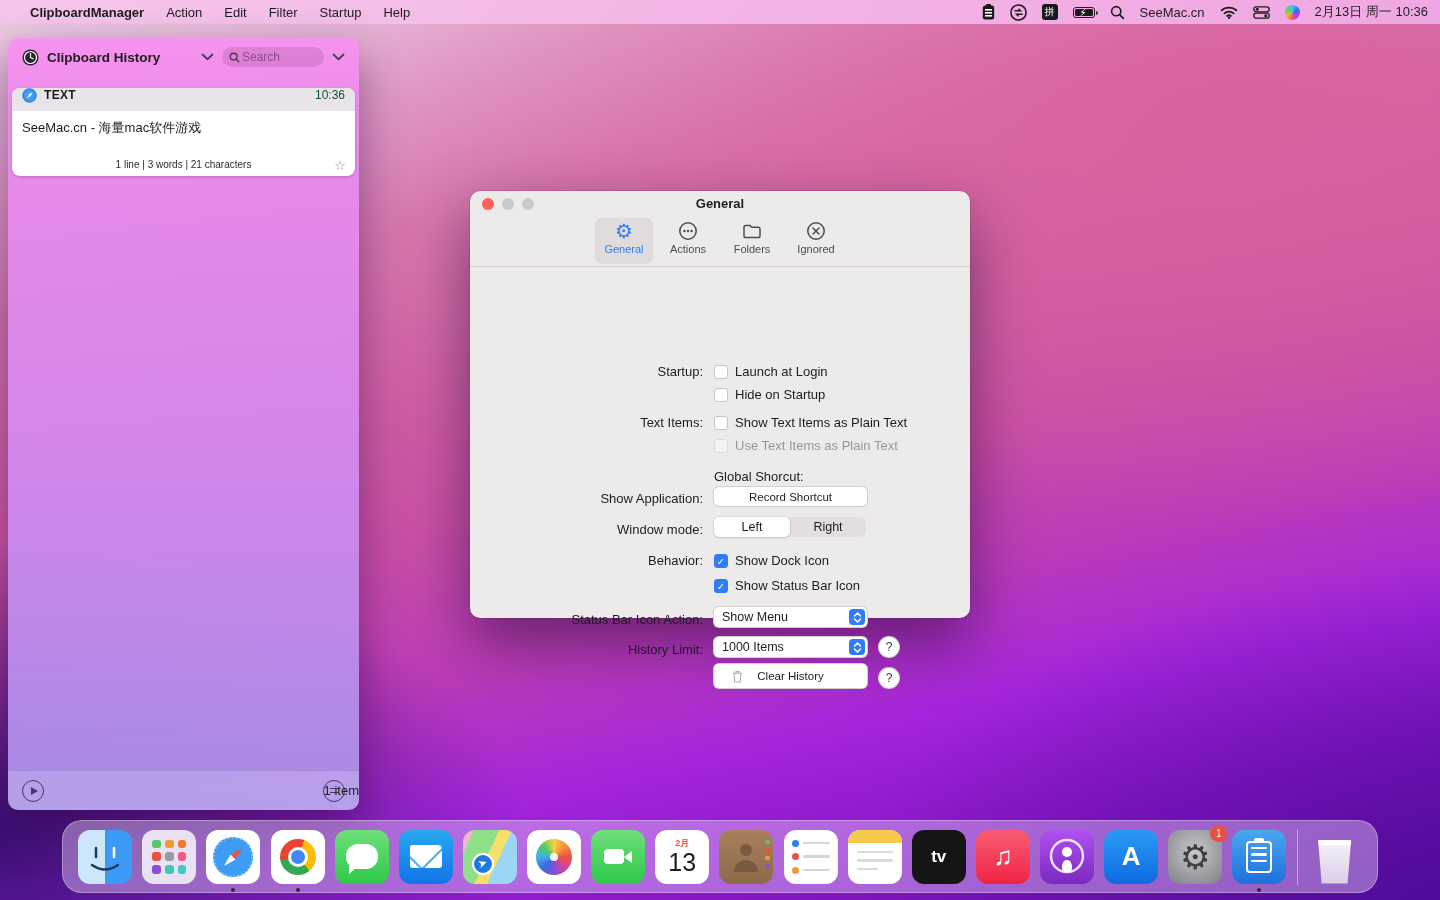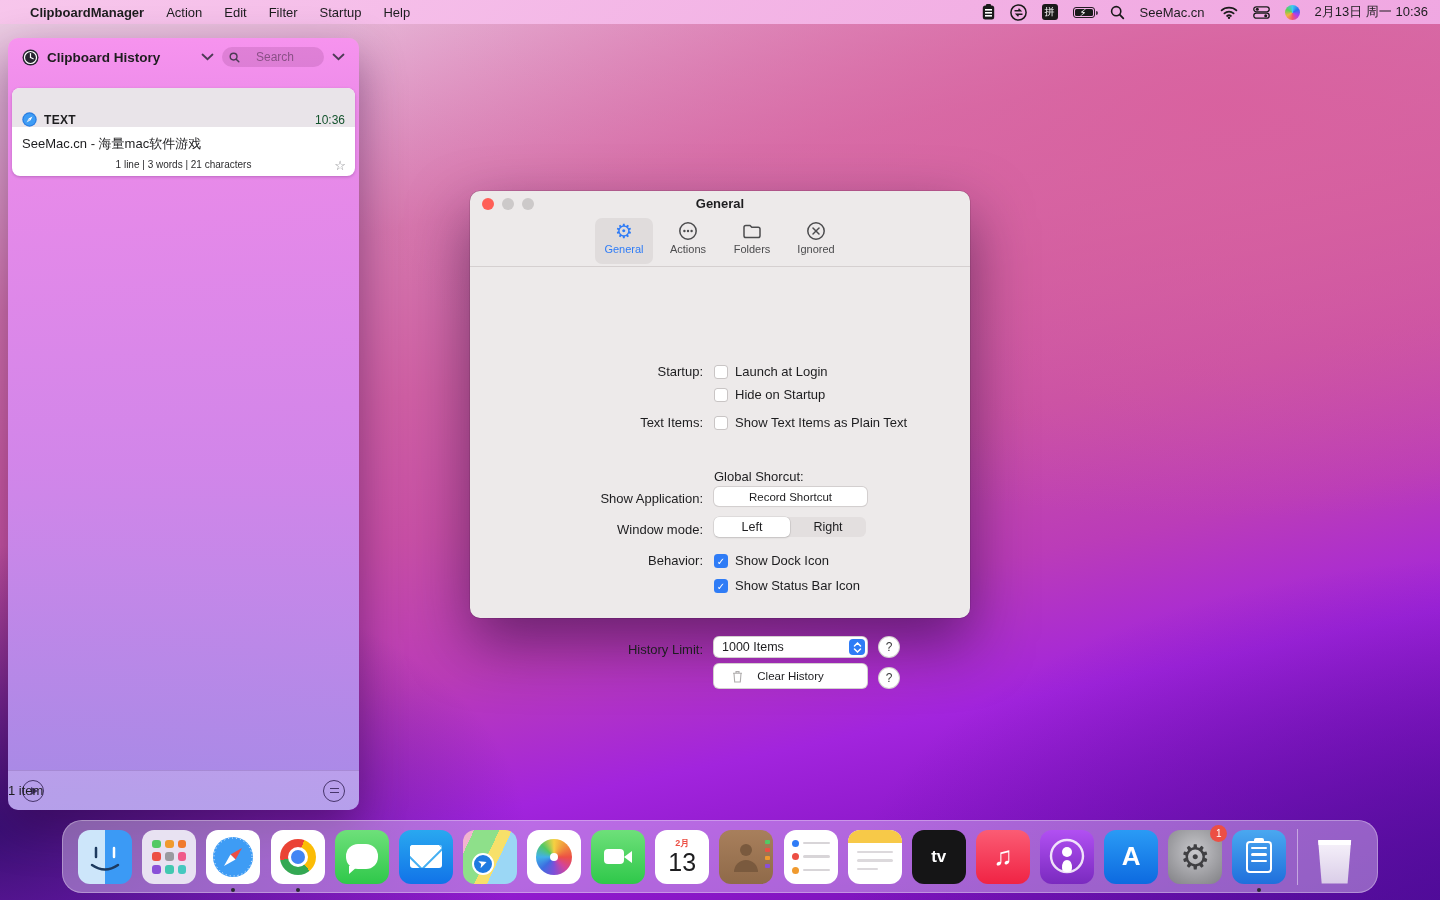--- a/index.html
+++ b/index.html
@@ -43,7 +43,7 @@
   #panel-title { font-weight:bold; font-size:13.5px; }
   .chev { width:13px; height:8px; flex:0 0 auto; }
   #search-box { width:102px; height:20px; border-radius:10px; background:rgba(90,20,80,.14);
-    display:flex; align-items:center; padding:0 7px; gap:16px;text-align:center; }
+    display:flex; align-items:center; padding:0 7px; gap:2px;text-align:center; }
   #search-box .ph { color:rgba(70,40,70,.55); font-size:12px; }
   #clip-card { position:absolute; left:4px; top:50px; width:343px; height:88px; border-radius:8px;
     background:#fff; box-shadow:0 1px 3px rgba(60,0,80,.25); overflow:hidden; }

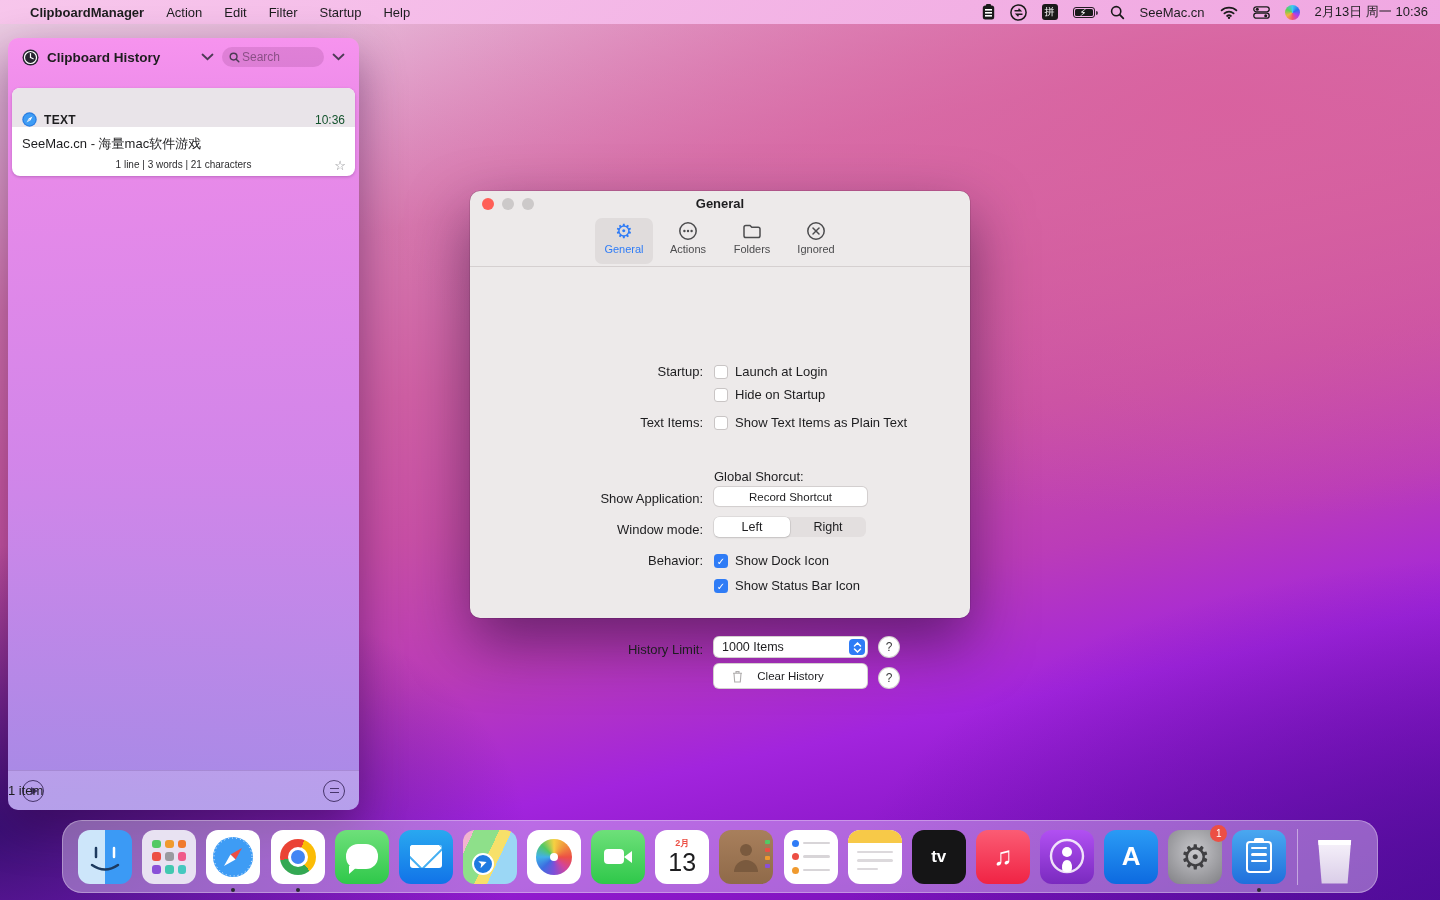--- a/index.html
+++ b/index.html
@@ -47,7 +47,7 @@
   #search-box .ph { color:rgba(70,40,70,.55); font-size:12px; }
   #clip-card { position:absolute; left:4px; top:50px; width:343px; height:88px; border-radius:8px;
     background:#fff; box-shadow:0 1px 3px rgba(60,0,80,.25); overflow:hidden; }
-  #clip-card-head { height:39px; background:#e9e4e9; display:flex; align-items:flex-end;
+  #clip-card-head { height:23px; background:#e9e4e9; display:flex; align-items:flex-start;
     padding:0 10px; gap:7px; }
   #clip-card-head .tname { font-weight:bold; font-size:12px; letter-spacing:.3px; }
   #clip-card-head .ttime { margin-left:auto; font-size:12px; color:#14532d; }

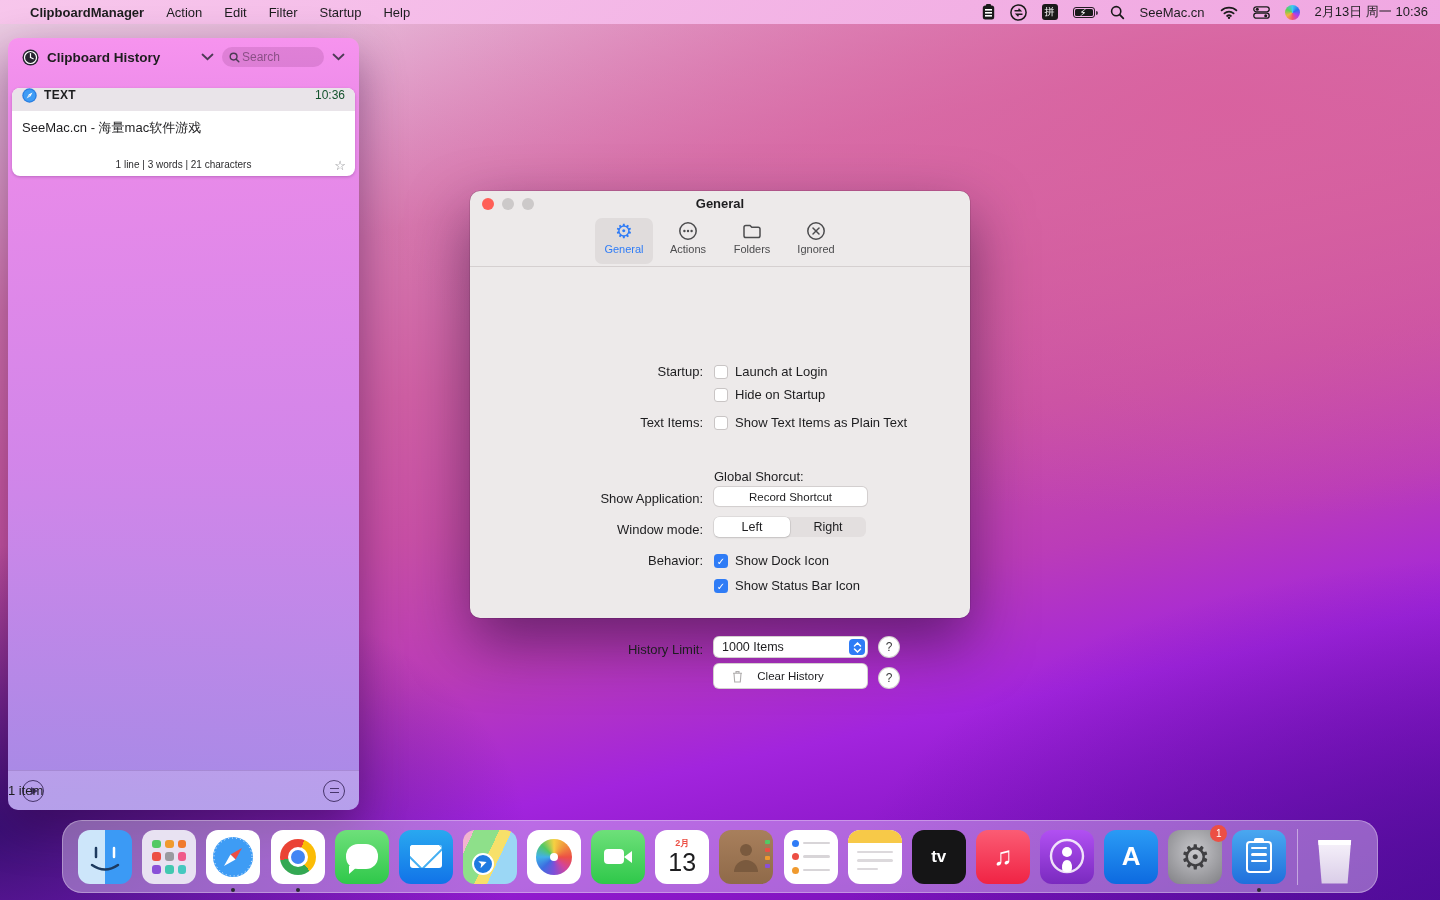--- a/index.html
+++ b/index.html
@@ -356,6 +356,11 @@
       <span class="cb"></span>
       <span>Show Text Items as Plain Text</span>
     </div>
+    <div class="row dis" style="top:166px">
+      <span class="lbl"></span>
+      <span class="cb"></span>
+      <span>Use Text Items as Plain Text</span>
+    </div>
     <div class="row" style="top:197px">
       <span class="lbl"></span>
       <span>Global Shorcut:</span>

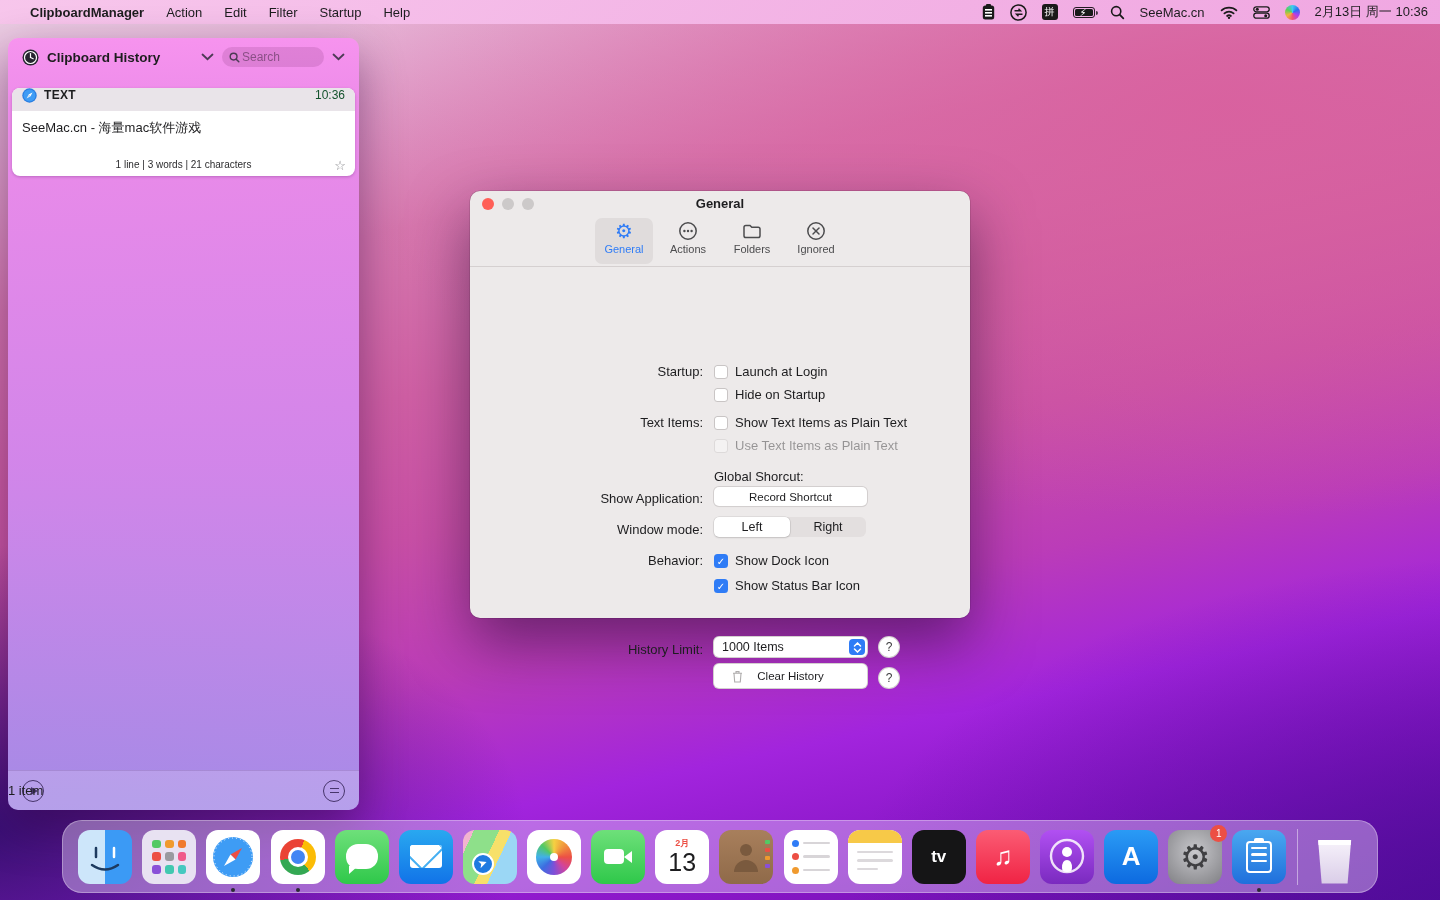--- a/index.html
+++ b/index.html
@@ -386,6 +386,18 @@
       <span class="cb on">✓</span>
       <span>Show Status Bar Icon</span>
     </div>
+    <div class="row" style="top:340px">
+      <span class="lbl">Status Bar Icon Action:</span>
+      <span class="select">
+        <span>Show Menu</span>
+        <span class="chip">
+            <svg width="9" height="11" viewBox="0 0 9 11">
+              <path d="M1.5 4 L4.5 1 L7.5 4" fill="none" stroke="#fff" stroke-width="1.5" stroke-linecap="round"></path>
+              <path d="M1.5 7 L4.5 10 L7.5 7" fill="none" stroke="#fff" stroke-width="1.5" stroke-linecap="round"></path>
+            </svg>
+          </span>
+      </span>
+    </div>
     <div class="row" style="top:370px">
       <span class="lbl">History Limit:</span>
       <span class="select">

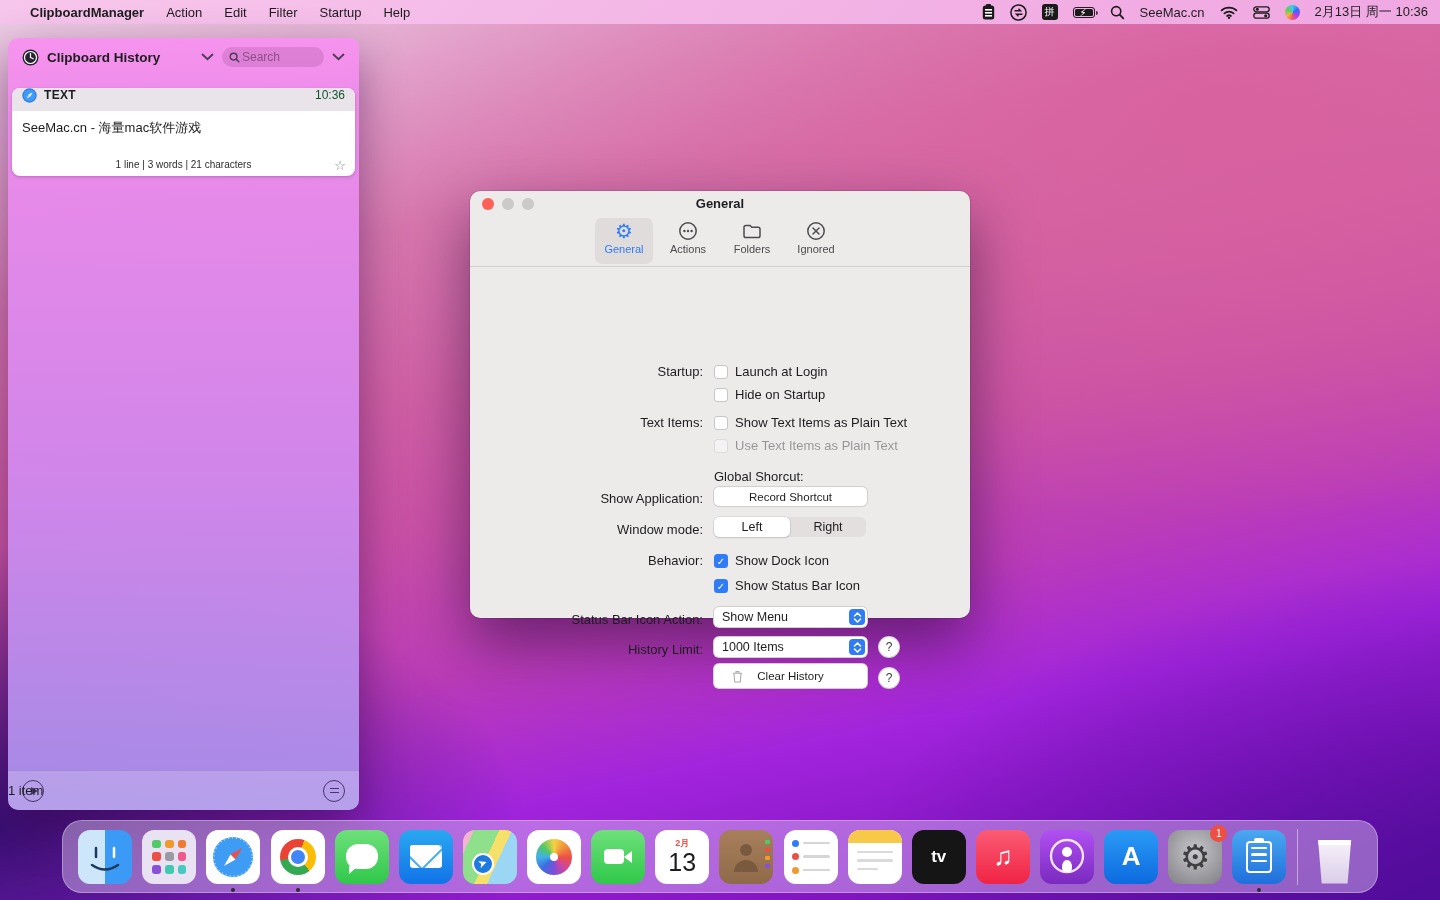--- a/index.html
+++ b/index.html
@@ -58,7 +58,7 @@
   #panel-footer { position:absolute; left:0; right:0; bottom:0; height:40px;
     border-top:1px solid rgba(60,20,90,.15); background:rgba(255,255,255,.18);
     border-radius:0 0 10px 10px; display:flex; align-items:center; padding:0 14px; }
-  #panel-footer .count { position:absolute; left:0; right:0; text-align:left; }
+  #panel-footer .count { position:absolute; left:0; right:0; text-align:right; }
   .circ-btn { width:22px; height:22px; border:1.6px solid #47356b; border-radius:50%;
     display:flex; align-items:center; justify-content:center; color:#47356b; }
   #play-btn .tri { width:0; height:0; border-left:7px solid #47356b; border-top:4.5px solid transparent;

